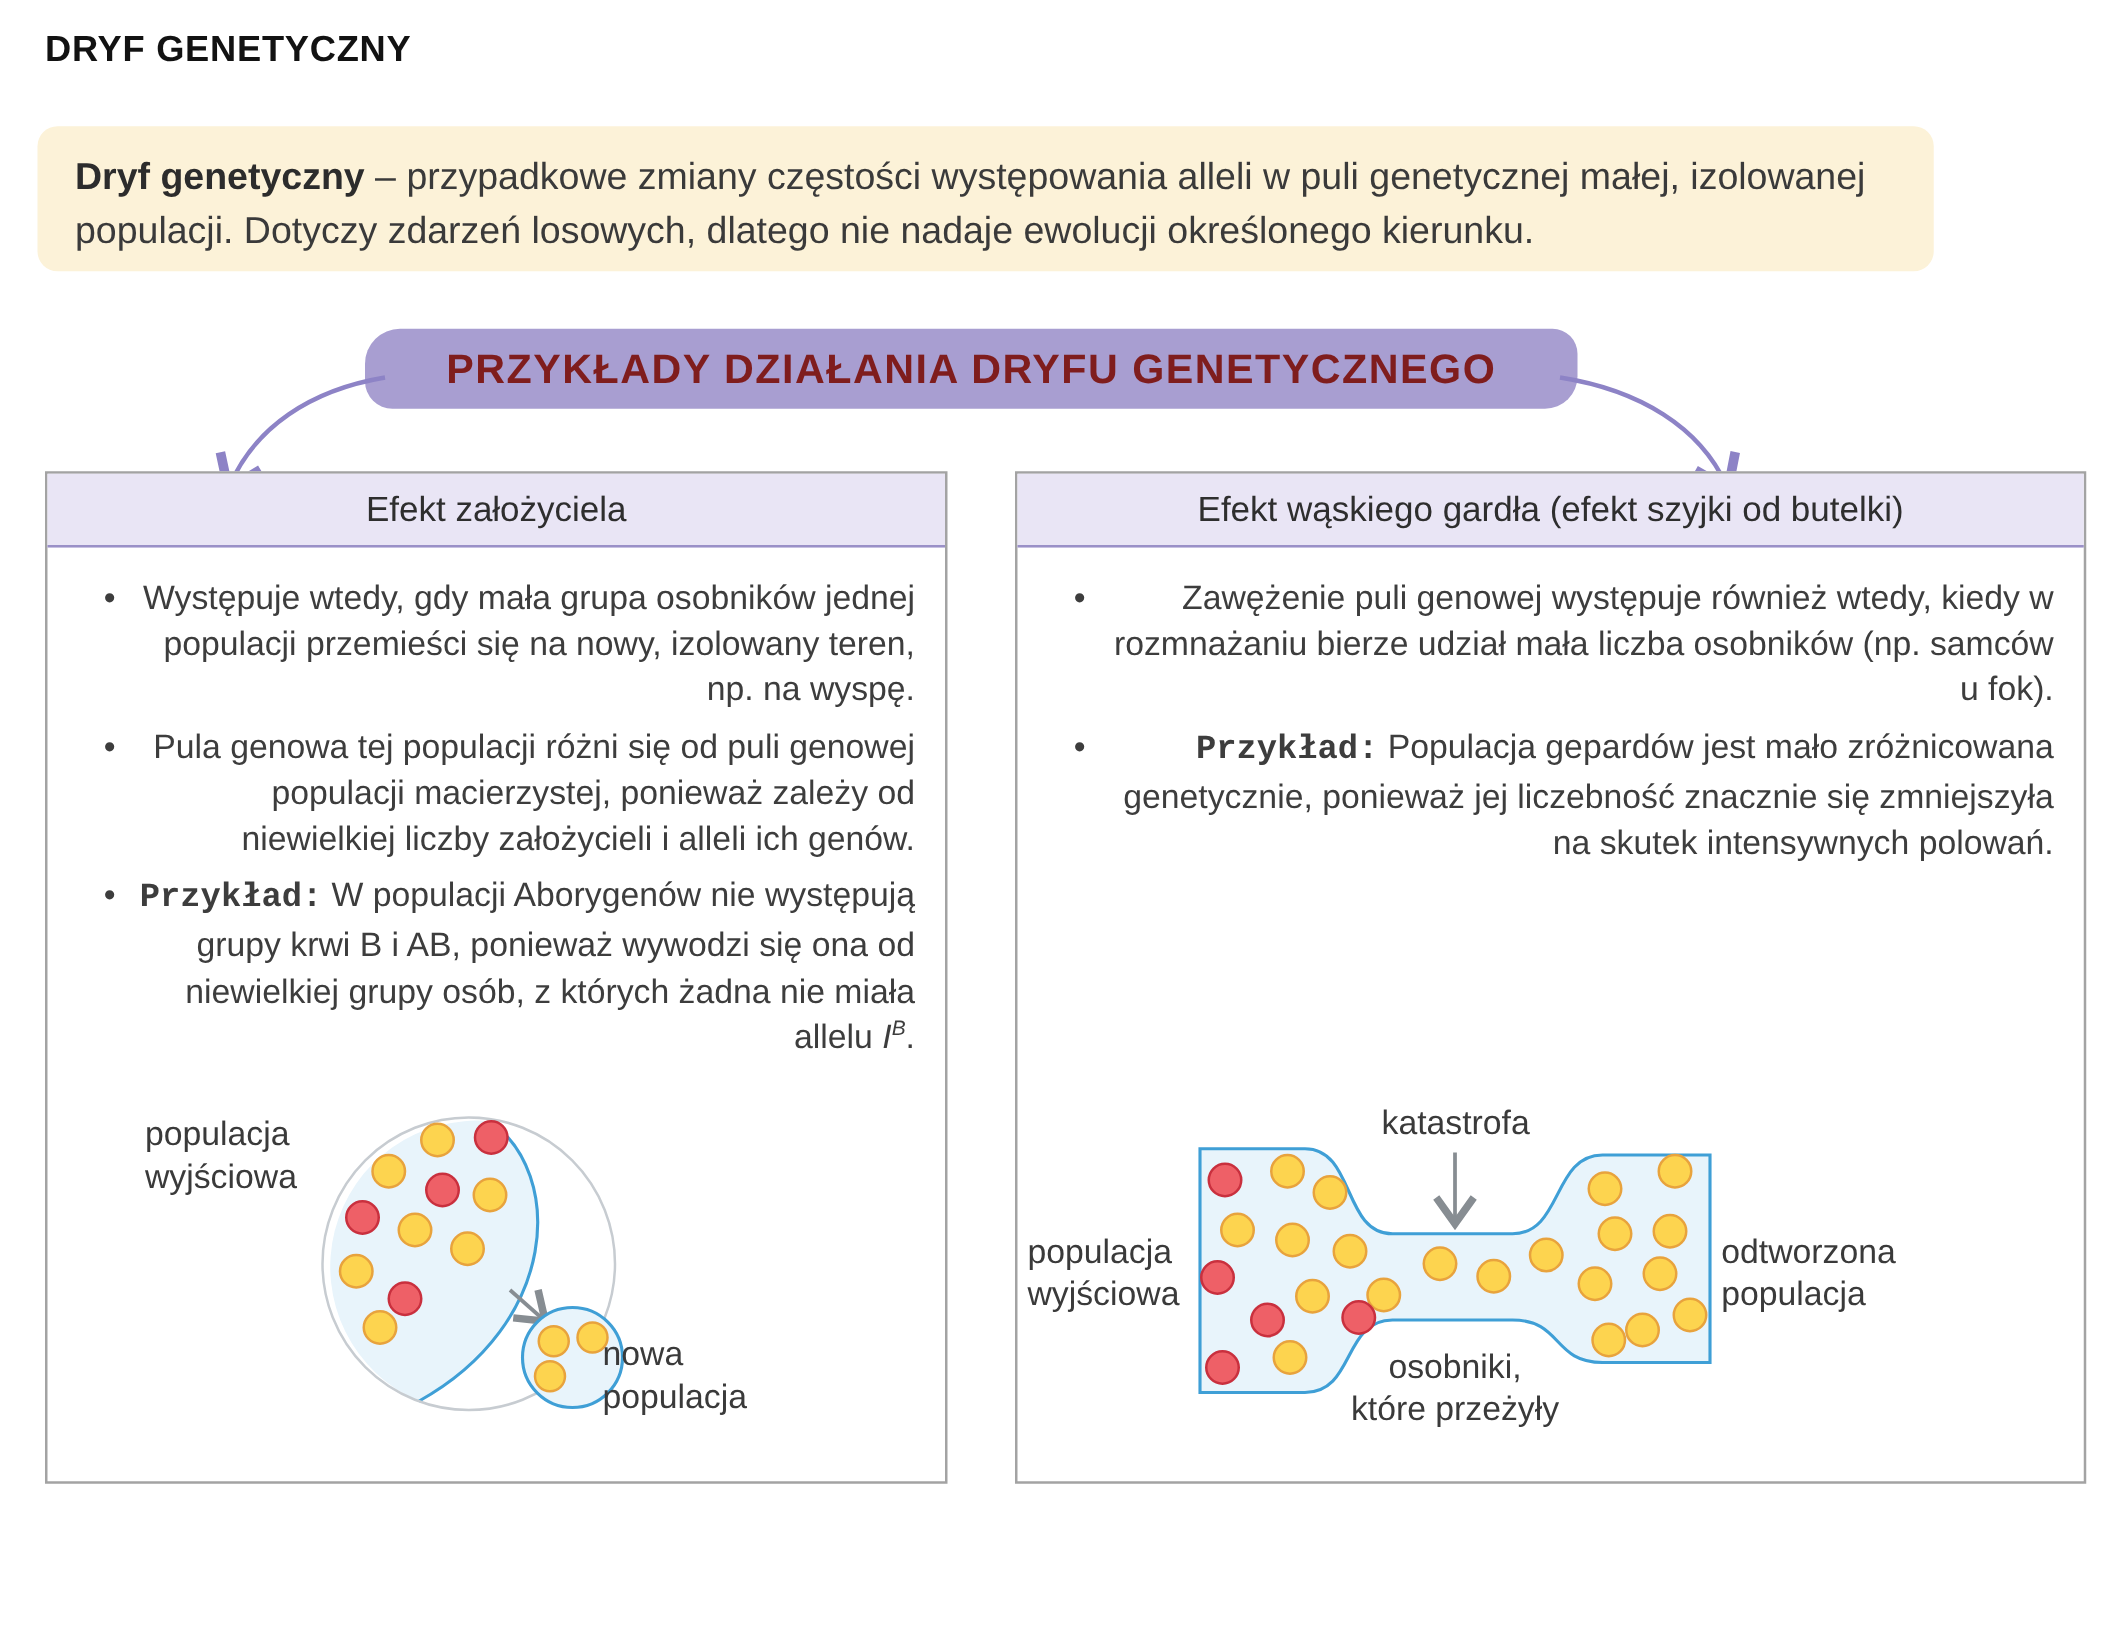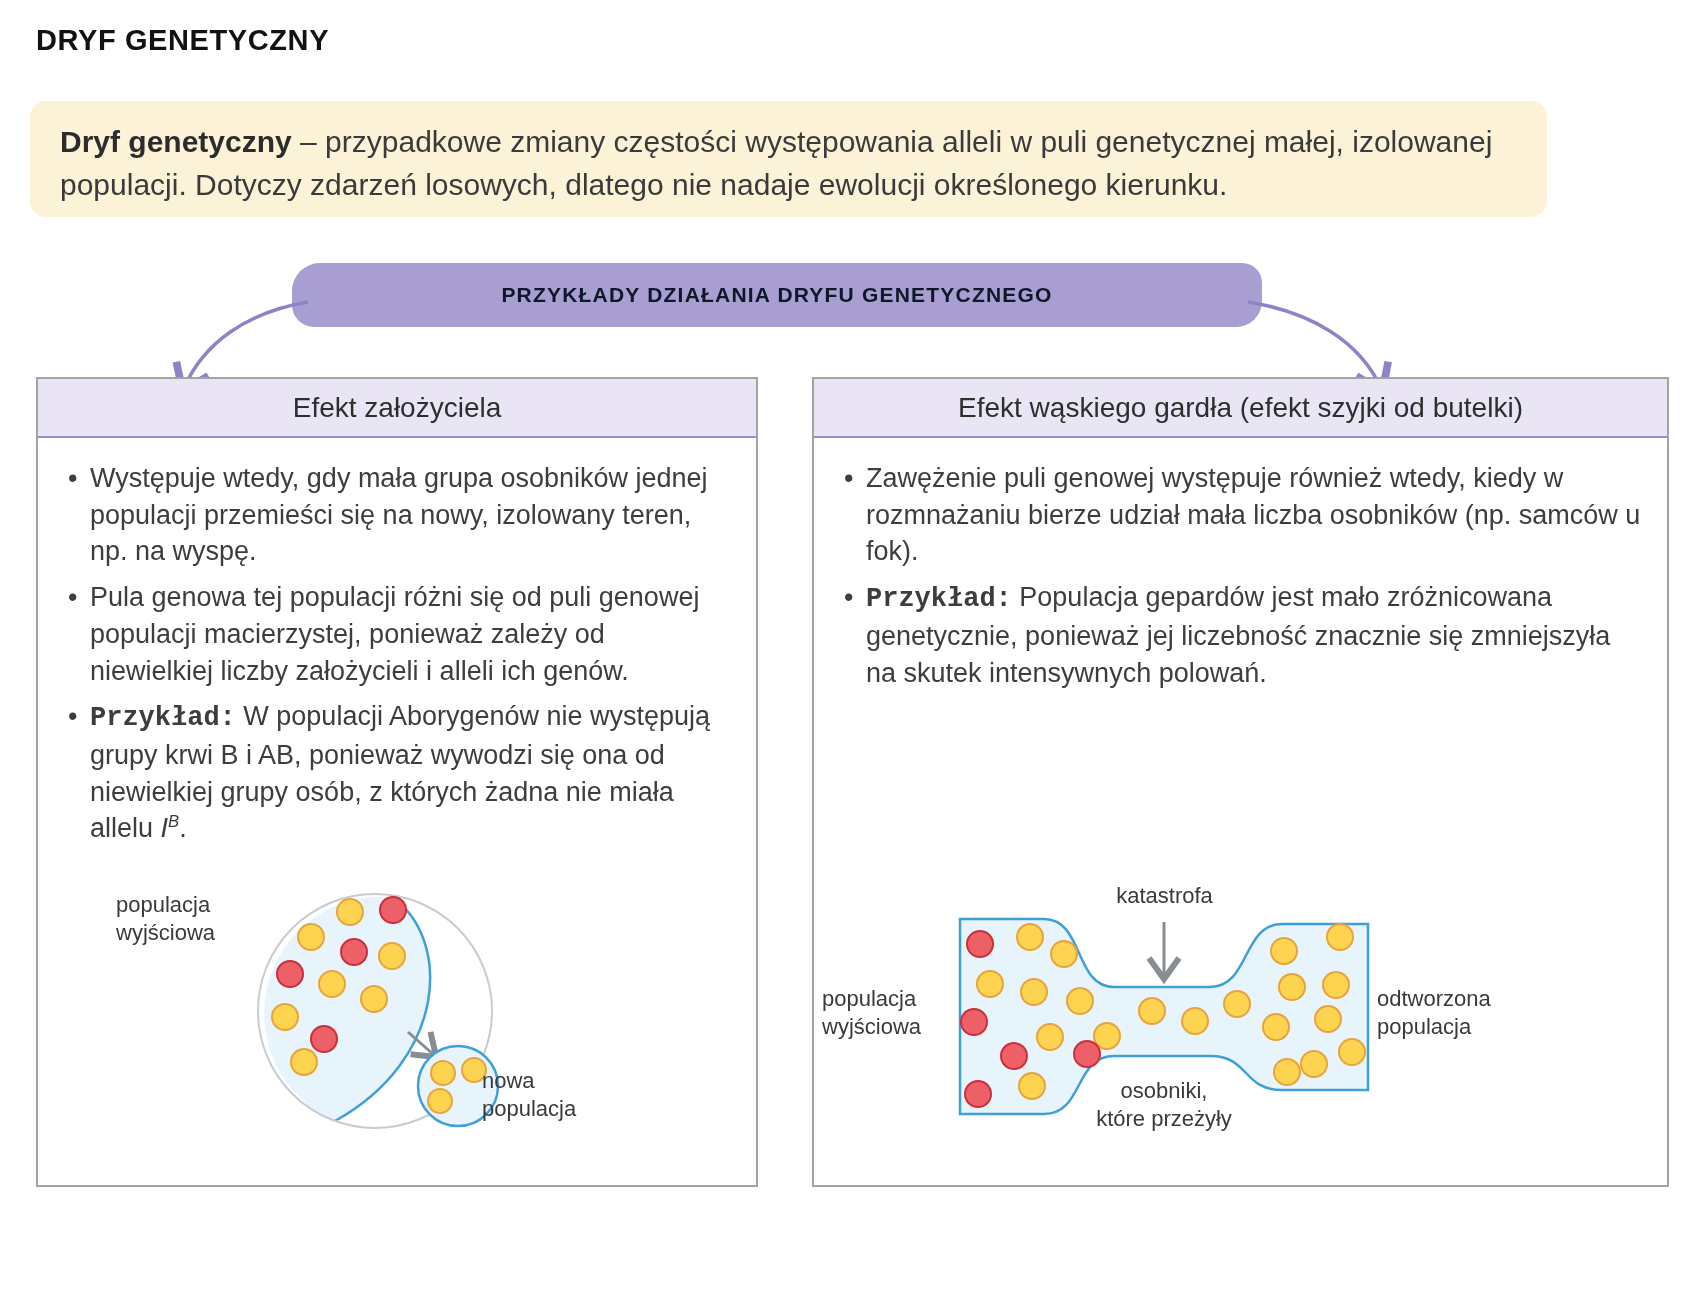--- a/index.html
+++ b/index.html
@@ -22,7 +22,7 @@
     position:absolute; left:292px; top:263px; width:970px; height:64px;
     background:#a89ed1; border-radius:28px 20px 26px 22px;
     display:flex; align-items:center; justify-content:center;
-    color:#0f172a; font-weight:bold; font-size:21px; letter-spacing:1.2px;
+    color:#7f1d1d; font-weight:bold; font-size:33px; letter-spacing:1.2px;
   }
   .arrows-overlay { position:absolute; left:0; top:0; width:1701px; height:1311px; pointer-events:none; }
   .panel {

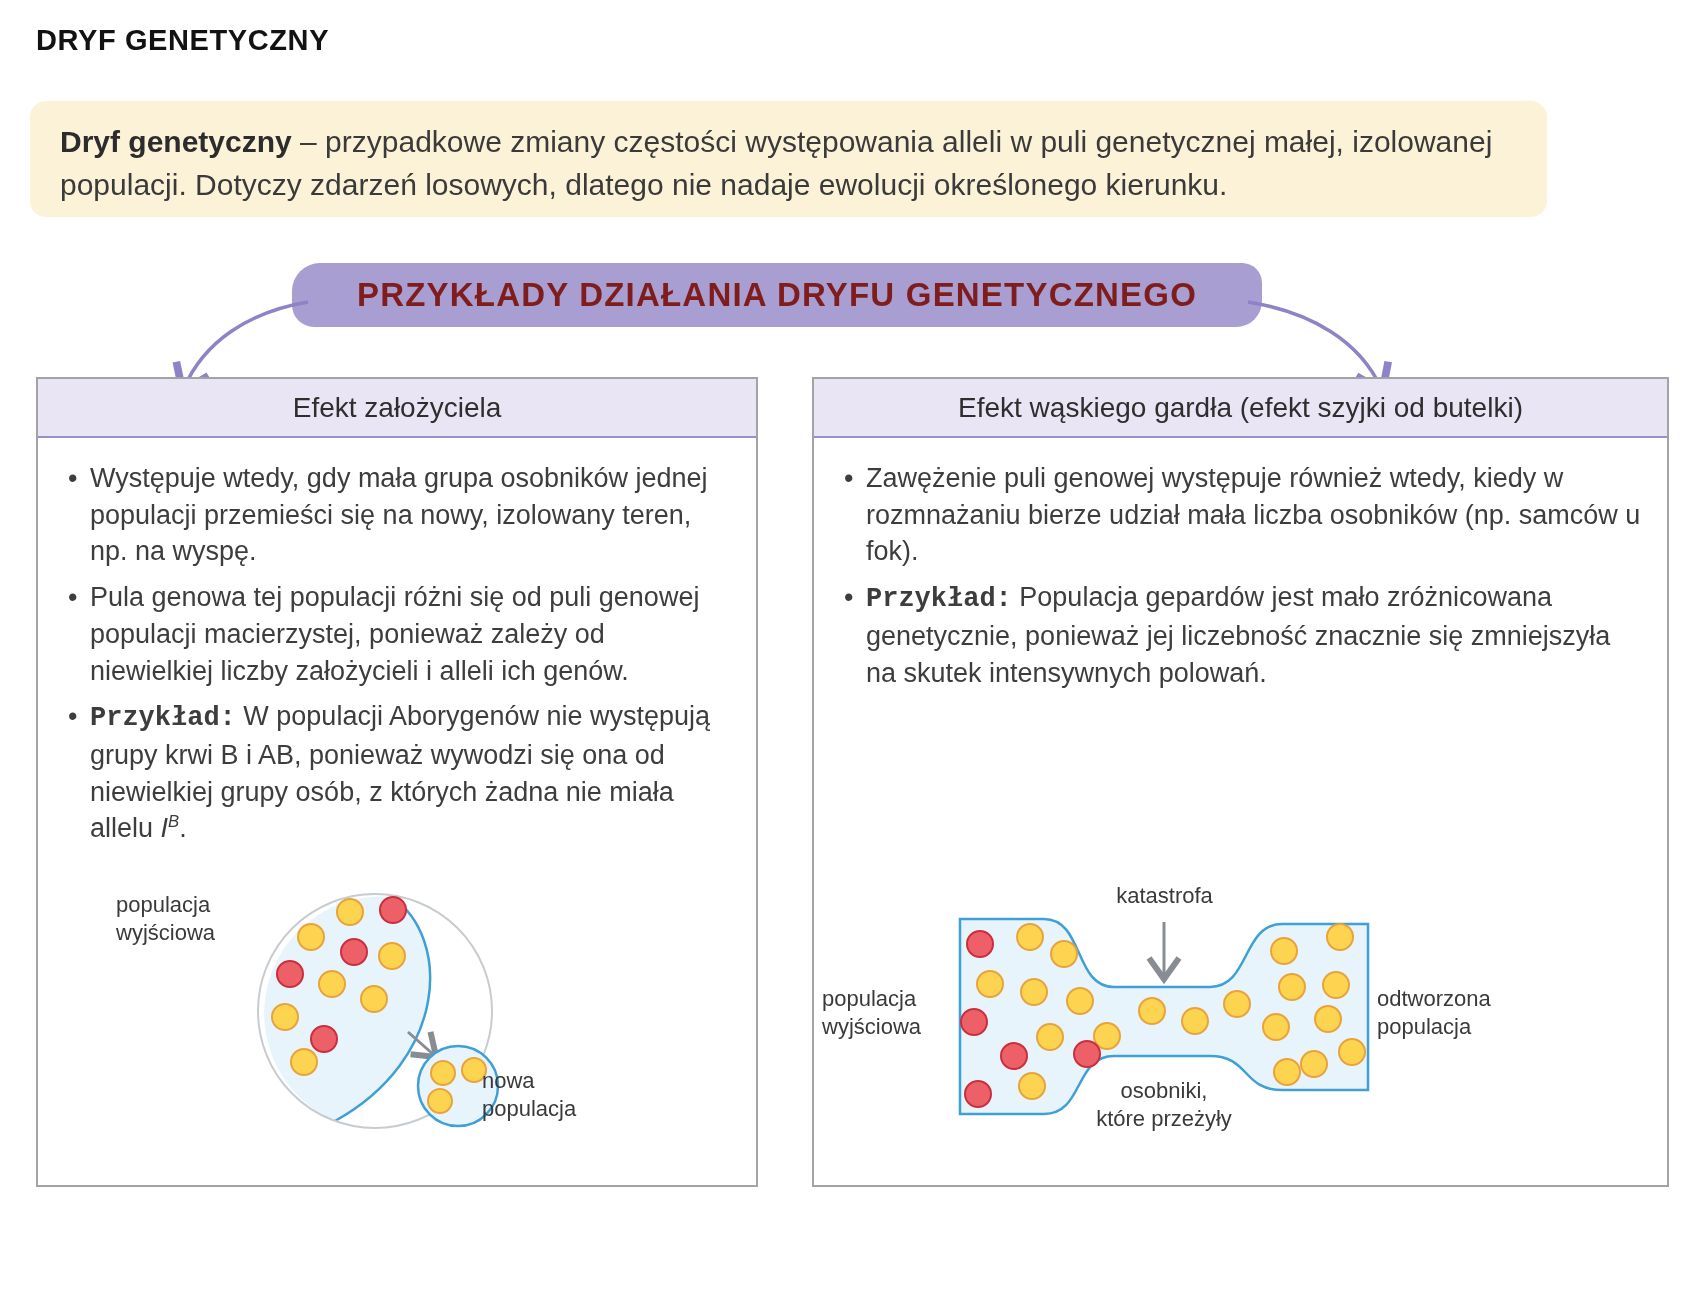--- a/index.html
+++ b/index.html
@@ -36,7 +36,7 @@
     display:flex; align-items:center; justify-content:center;
     font-size:28px; color:#2e2e2e;
   }
-  ul.bullets { margin:0; padding:22px 24px 0 25px; list-style:none; }
+  ul.bullets { margin:0; padding:22px 24px 0 40px; list-style:none;text-align:right; }
   .bullets li {
     position:relative; padding-left:27px; margin-bottom:9px;
     font-size:27px; line-height:1.36; color:#3d3d3d;

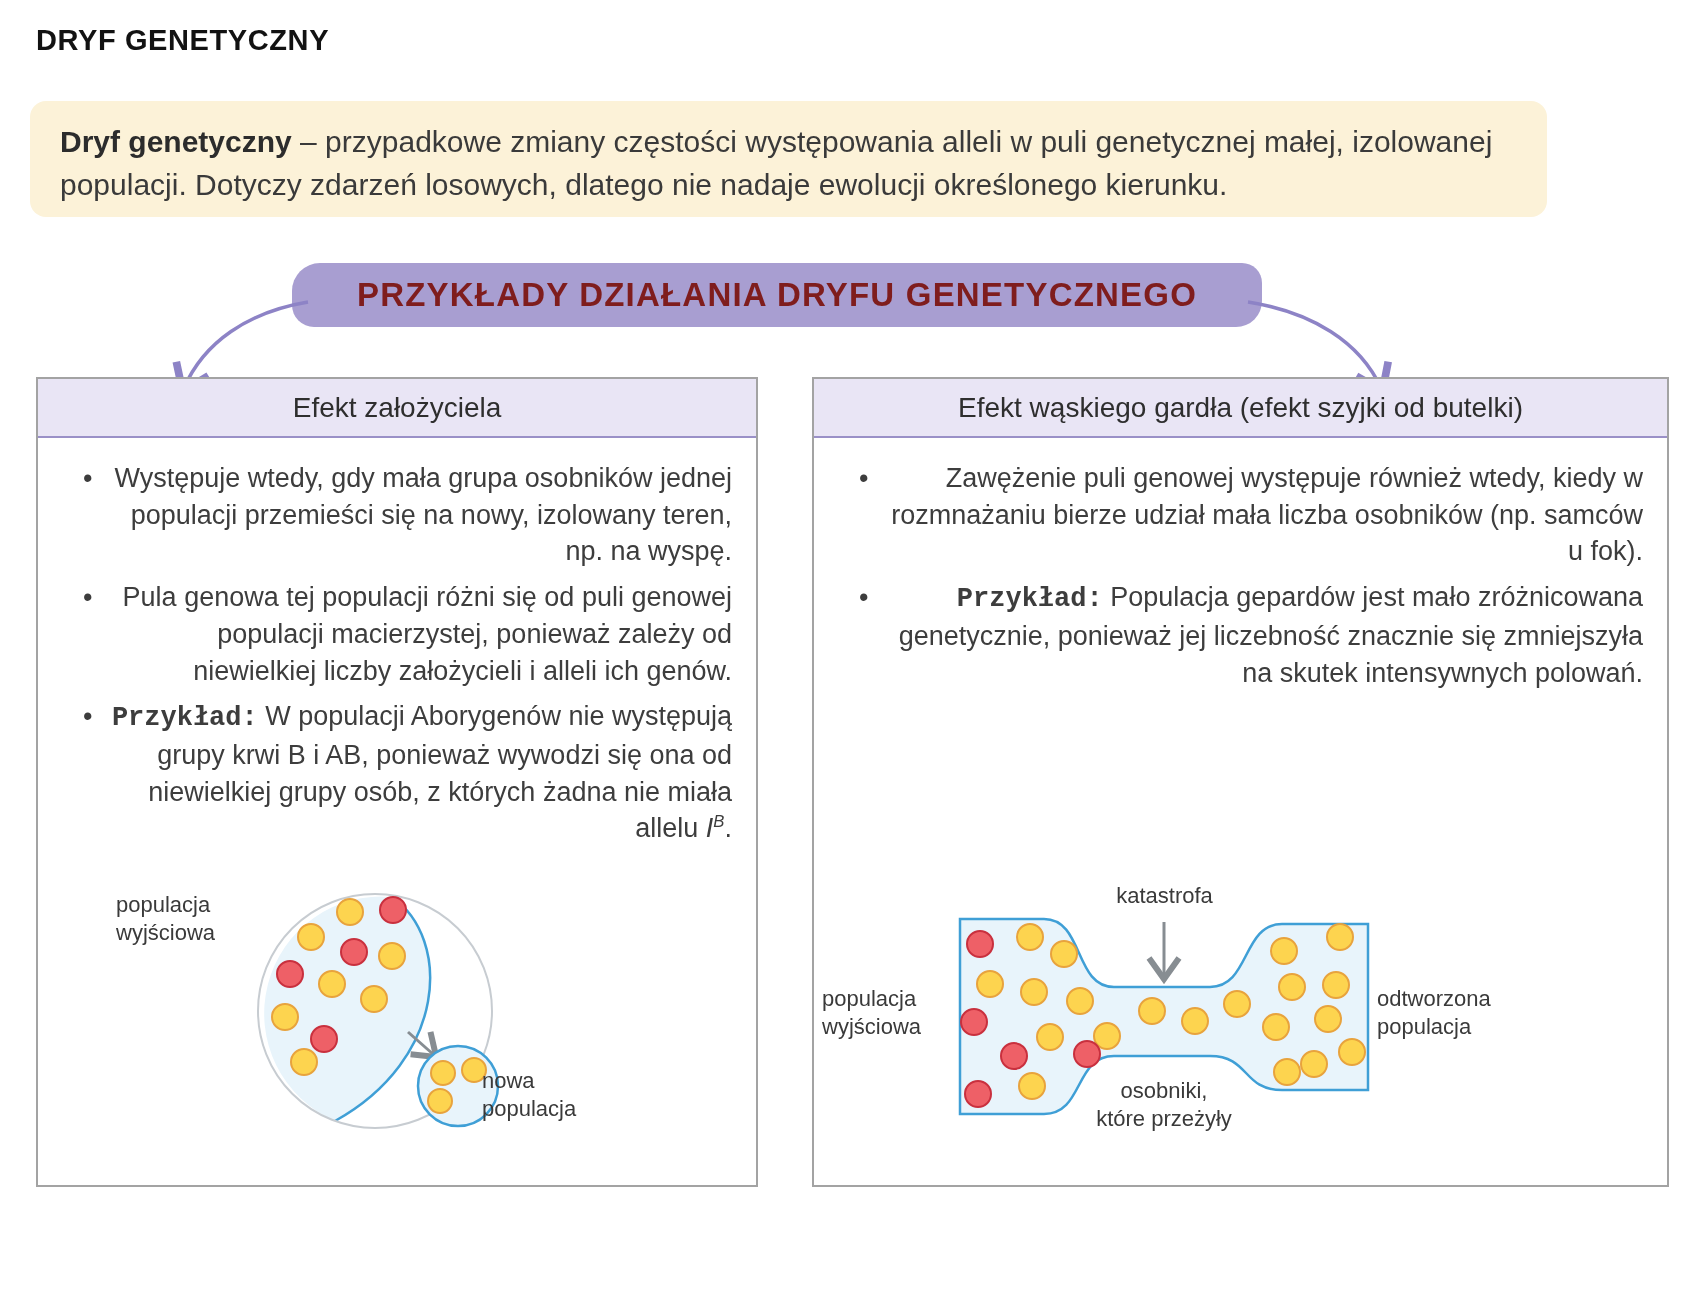--- a/index.html
+++ b/index.html
@@ -47,7 +47,7 @@
   .founder-svg    { position:absolute; left:204px; top:500px; }
   .bottleneck-svg { position:absolute; left:138px; top:505px; }
   .dlabel {
-    position:absolute; font-size:22px; line-height:1.25; color:#3a3a3a;
+    position:absolute; font-size:27px; line-height:1.25; color:#3a3a3a;
     white-space:pre-line;
   }
   .dlabel.centered { text-align:center; }

